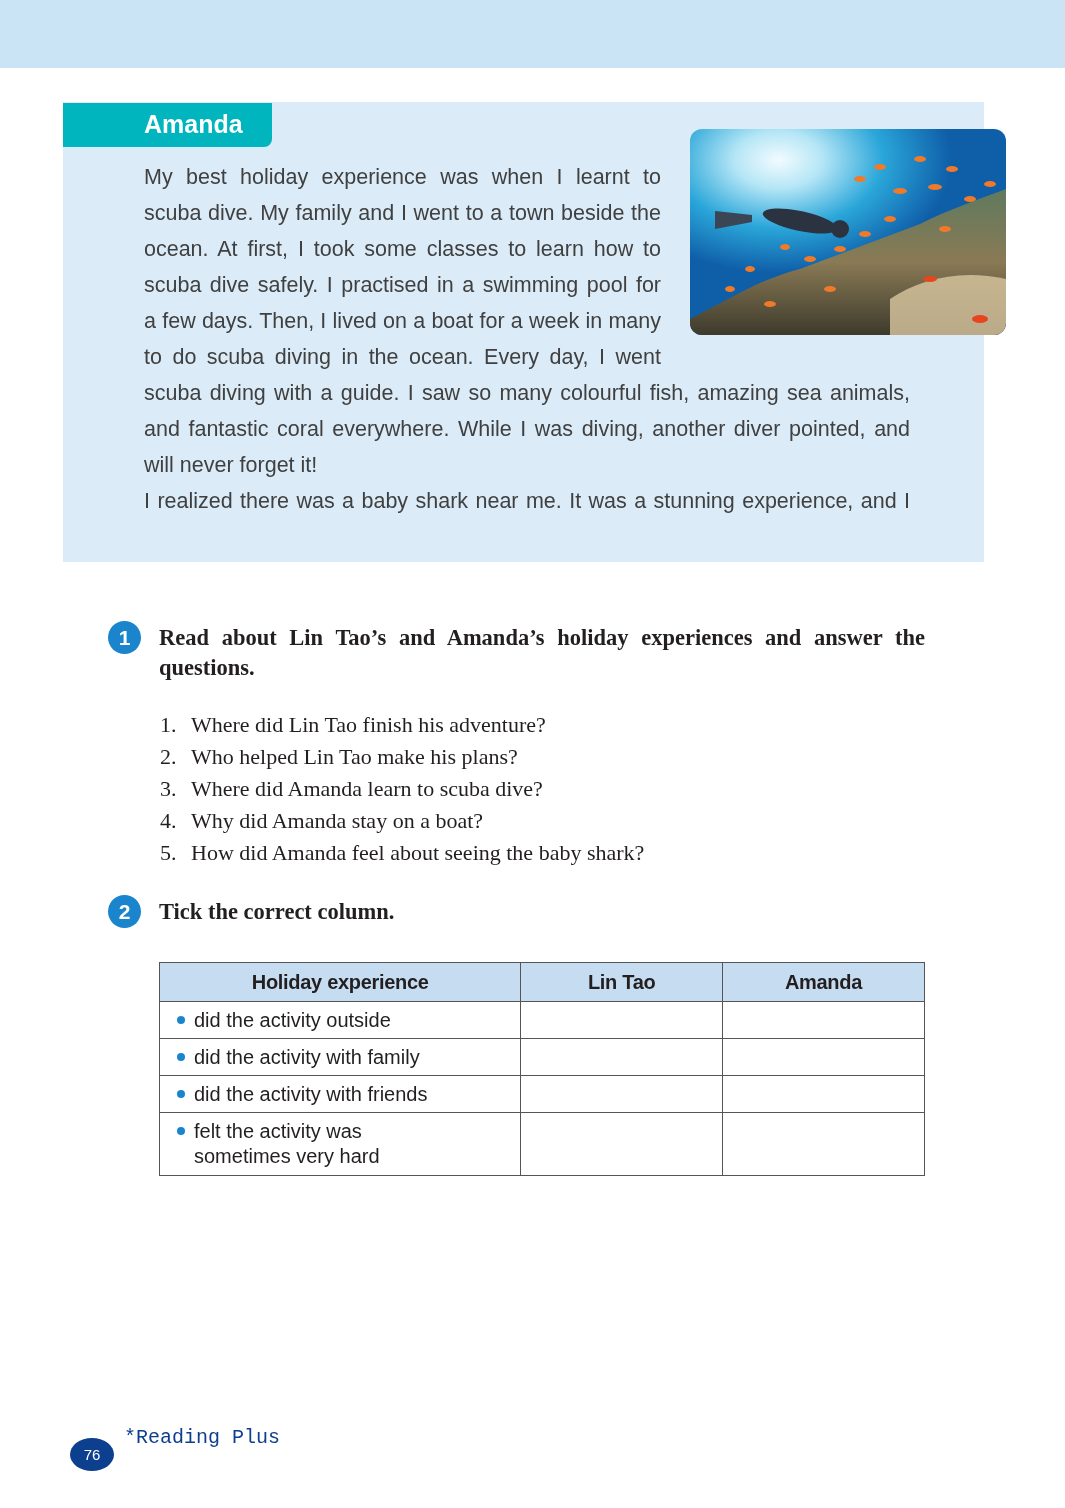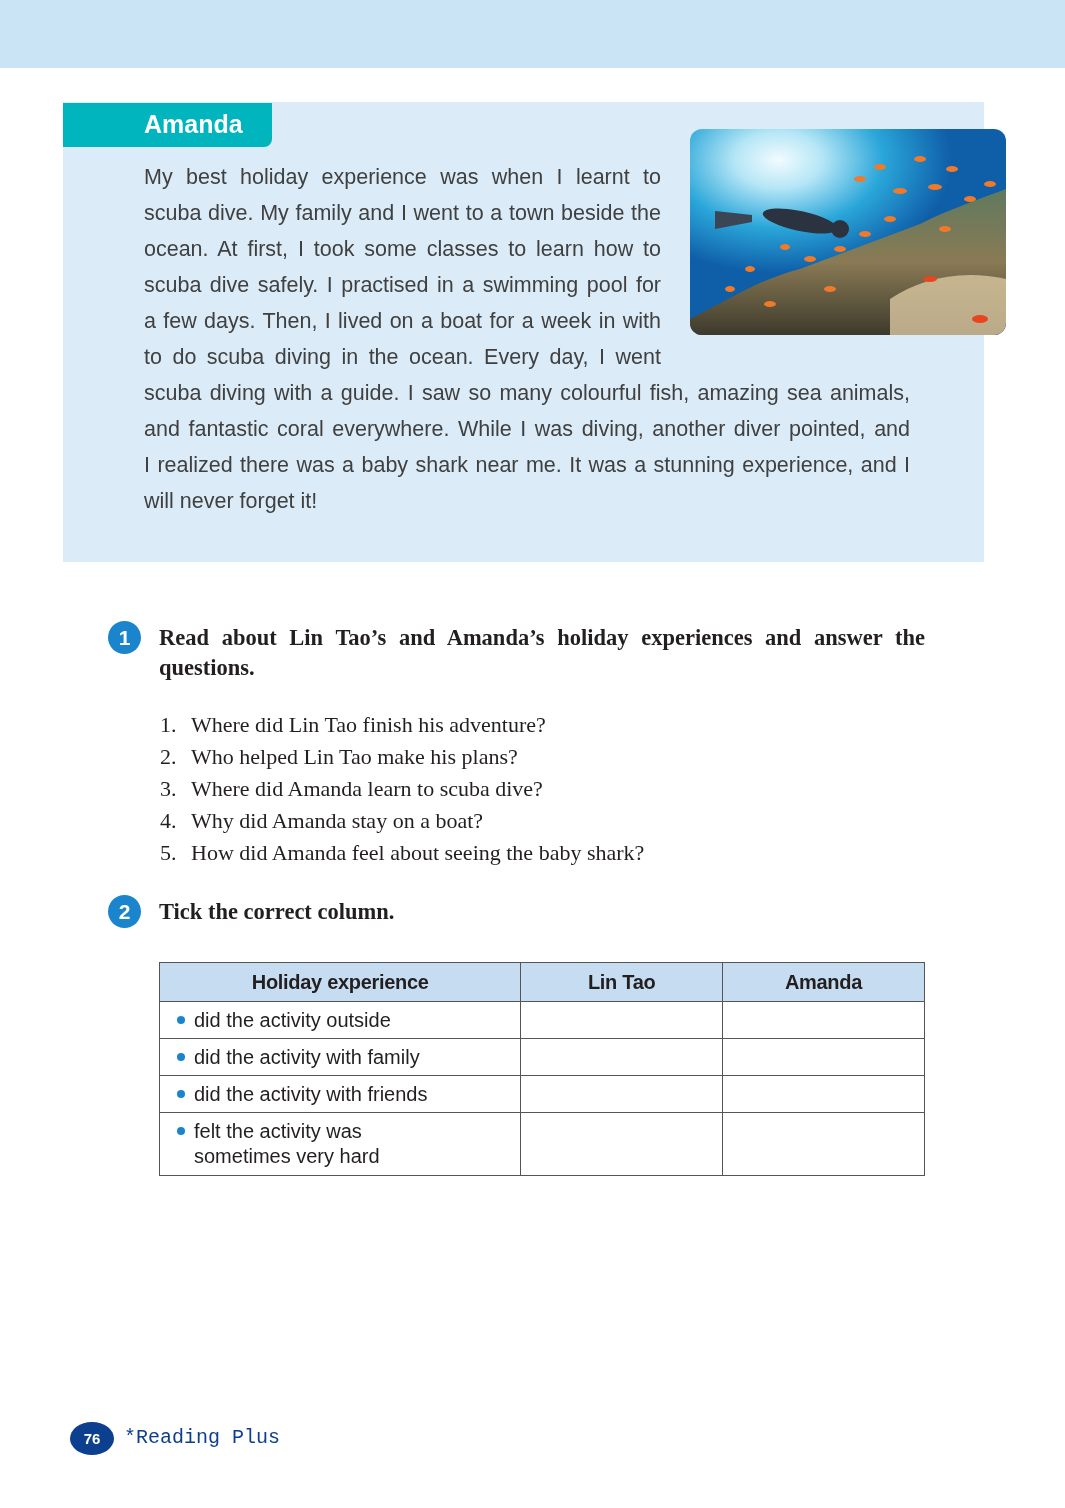--- a/index.html
+++ b/index.html
@@ -149,7 +149,7 @@
   <span class="line narrow">scuba dive. My family and I went to a town beside the</span>
   <span class="line narrow">ocean. At first, I took some classes to learn how to</span>
   <span class="line narrow">scuba dive safely. I practised in a swimming pool for</span>
-  <span class="line narrow">a few days. Then, I lived on a boat for a week in with</span>
+  <span class="line narrow">a few days. Then, I lived on a boat for a week in many</span>
   <span class="line narrow">to do scuba diving in the ocean. Every day, I went</span>
   <span class="line wide">scuba diving with a guide. I saw so many colourful fish, amazing sea animals,</span>
   <span class="line wide">and fantastic coral everywhere. While I was diving, another diver pointed, and</span>

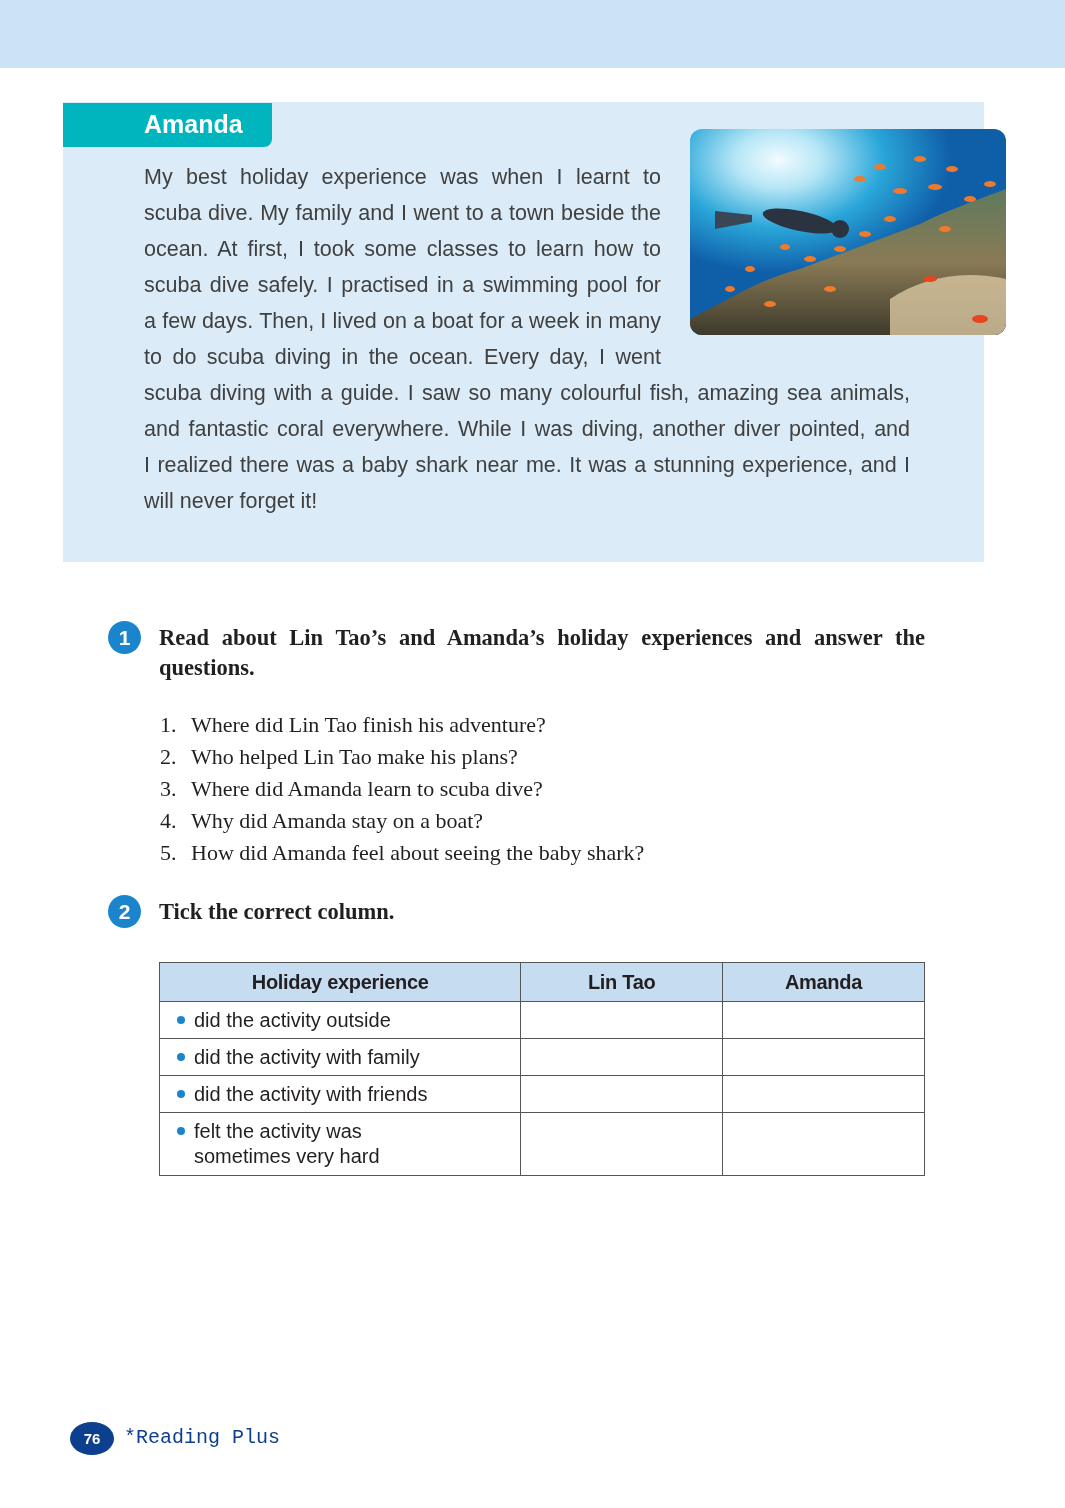--- a/index.html
+++ b/index.html
@@ -153,8 +153,8 @@
   <span class="line narrow">to do scuba diving in the ocean. Every day, I went</span>
   <span class="line wide">scuba diving with a guide. I saw so many colourful fish, amazing sea animals,</span>
   <span class="line wide">and fantastic coral everywhere. While I was diving, another diver pointed, and</span>
+  <span class="line wide last">will never forget it!</span>
   <span class="line wide">I realized there was a baby shark near me. It was a stunning experience, and I</span>
-  <span class="line wide last">will never forget it!</span>
 </div>
 
 <div class="task task1">

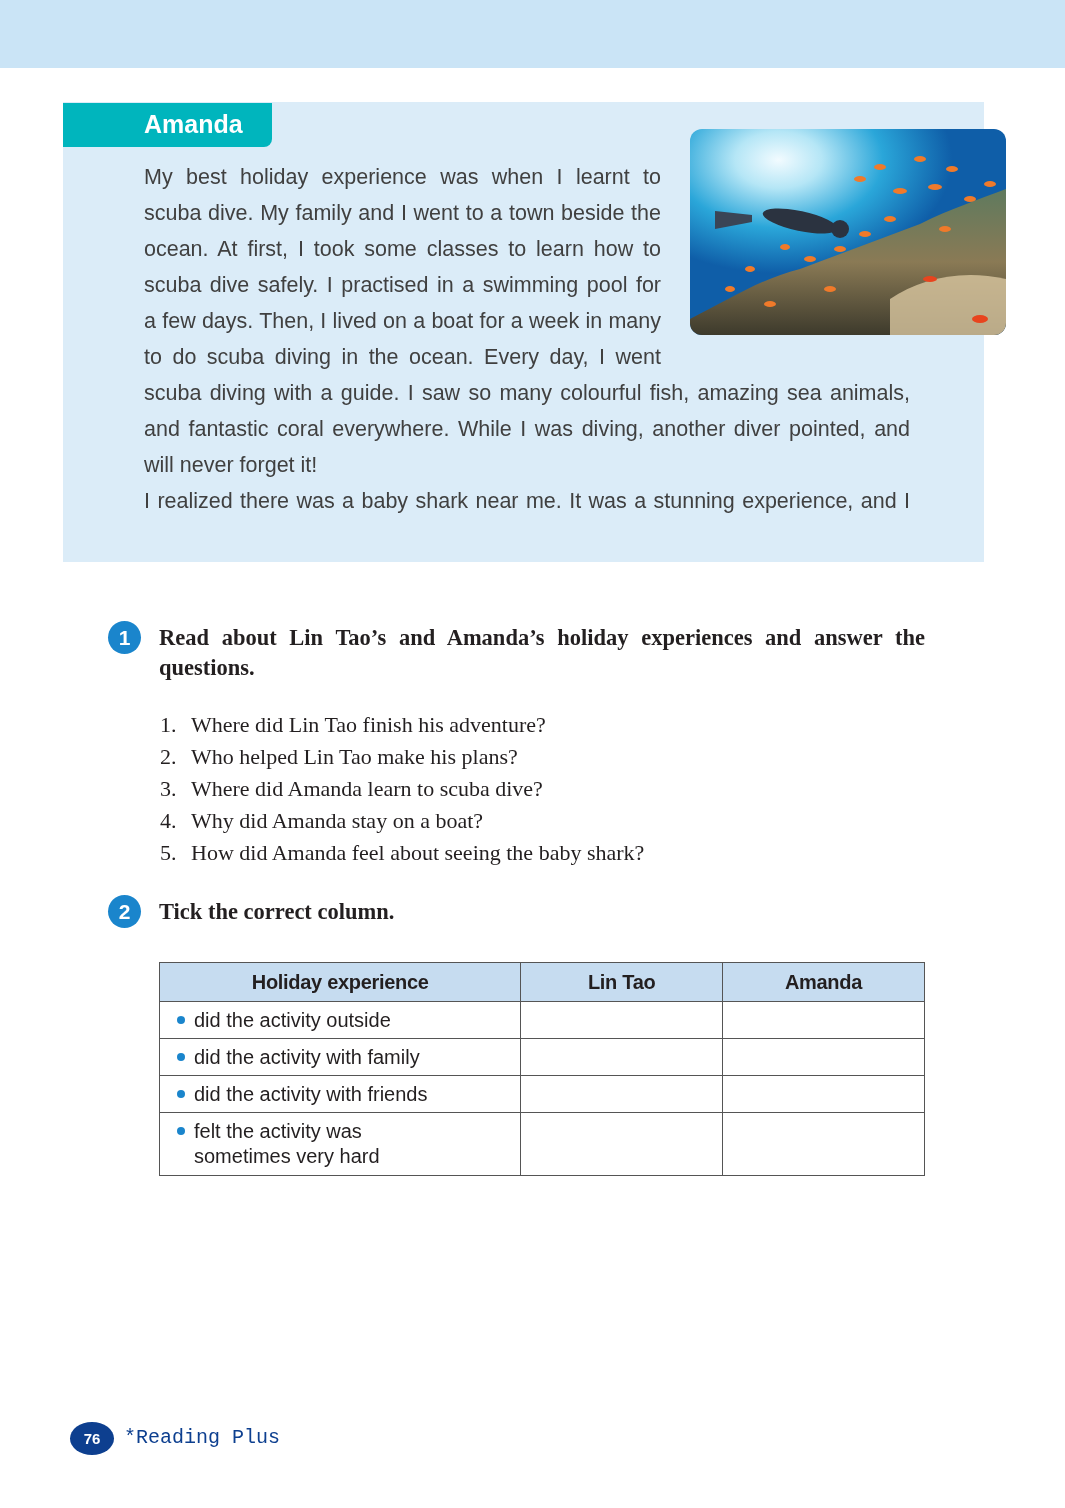--- a/index.html
+++ b/index.html
@@ -77,8 +77,8 @@
 
   .footer { position: absolute; left: 70px; top: 1422px; height: 34px; }
   .page-num {
-    position: absolute; left: 0; top: 0; width: 44px; height: 33px; border-radius: 50%;
-    background: #0d3f8f; color: #fff; font-weight: bold; font-size: 15px;
+    position: absolute; left: 0; top: 16px; width: 44px; height: 33px; border-radius: 50%;
+    background: #0d3f8f; color: #fff; font-weight: normal; font-size: 15px;
     text-align: center; line-height: 33px;
   }
   .footer-label {

